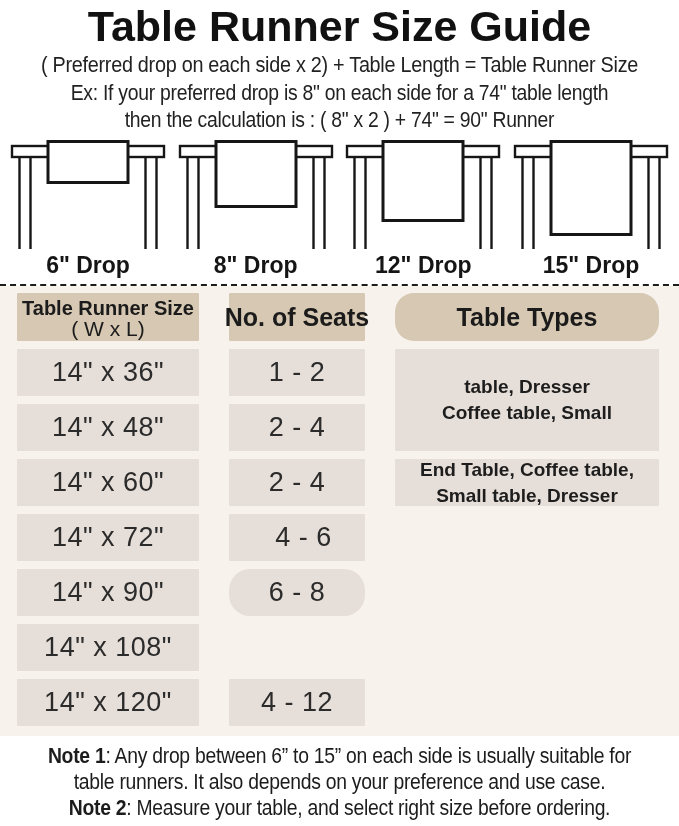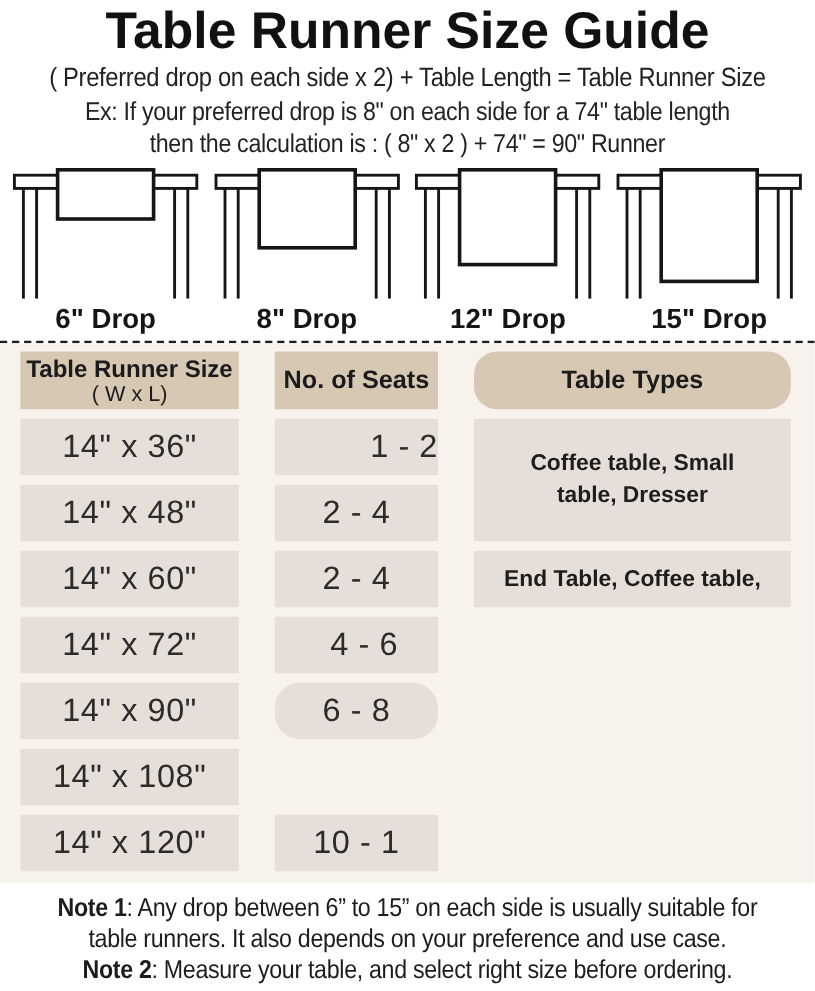--- a/index.html
+++ b/index.html
@@ -95,7 +95,7 @@
   .head-cell  { background: #d6c8b2; color: #1b1b1b; }
   .data-cell  { background: #e6ded8; color: #2b2b2b; }
   .head-main  { font-size: 20px; font-weight: 700; line-height: 22px; white-space: nowrap; }
-  .head-sub   { font-size: 18px; font-weight: 400; line-height: 19px; text-align: right; }
+  .head-sub   { font-size: 21px; font-weight: 400; line-height: 19px; text-align: right; }
   .head-single{ font-size: 21px; font-weight: 700; white-space: nowrap; }
   .value-text { font-size: 27px; font-weight: 400; letter-spacing: 0.5px; }
   .type-cell  { background: #e6ded8; color: #1d1d1d; }

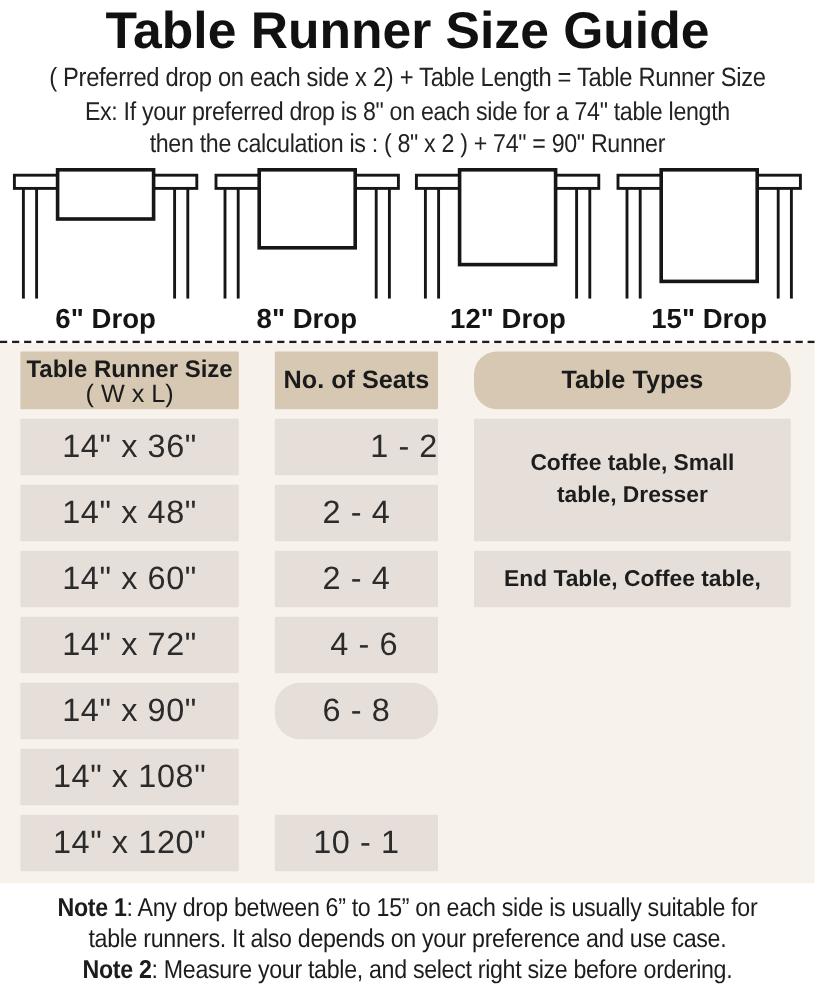--- a/index.html
+++ b/index.html
@@ -96,7 +96,7 @@
   .data-cell  { background: #e6ded8; color: #2b2b2b; }
   .head-main  { font-size: 20px; font-weight: 700; line-height: 22px; white-space: nowrap; }
   .head-sub   { font-size: 21px; font-weight: 400; line-height: 19px; text-align: right; }
-  .head-single{ font-size: 21px; font-weight: 700; white-space: nowrap; }
+  .head-single{ font-size: 25px; font-weight: 700; white-space: nowrap; }
   .value-text { font-size: 27px; font-weight: 400; letter-spacing: 0.5px; }
   .type-cell  { background: #e6ded8; color: #1d1d1d; }
   .type-line  { font-size: 19px; font-weight: 700; line-height: 26px; white-space: nowrap; }

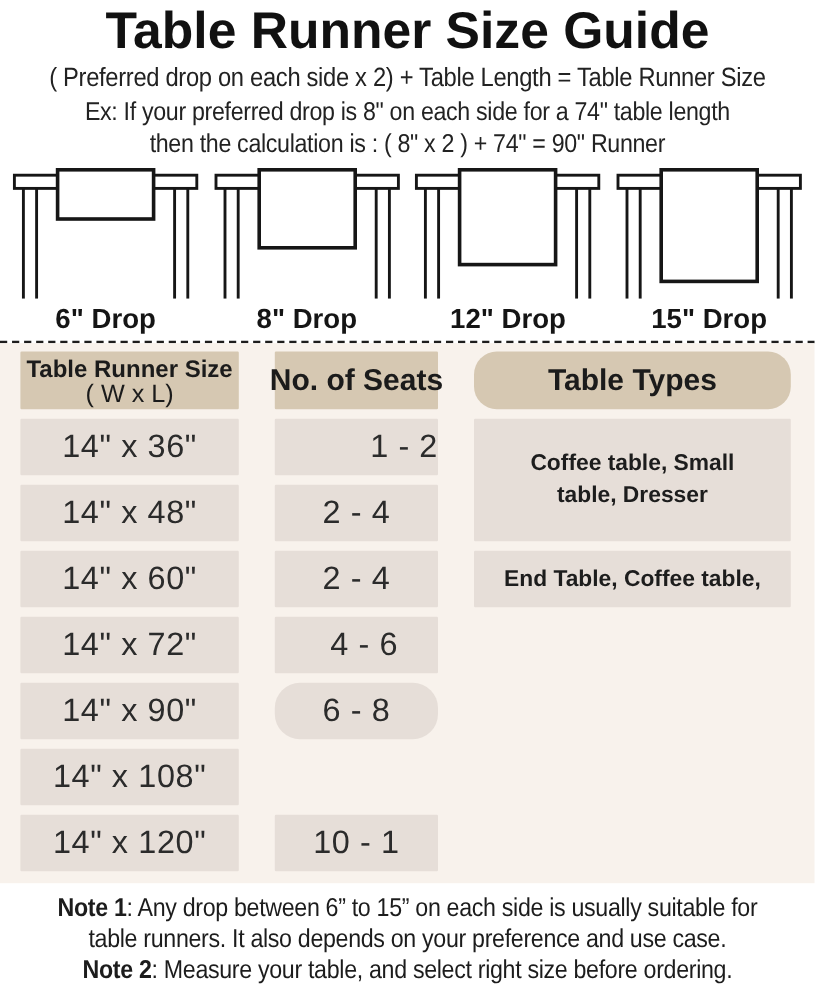--- a/index.html
+++ b/index.html
@@ -189,7 +189,7 @@
     <div class="cell data-cell" style="grid-column:1; grid-row:2;">
         <span class="value-text">14" x 36"</span>
       </div>
-    <div class="cell data-cell" style="grid-column:2; grid-row:2;align-items:flex-end;">
+    <div class="cell data-cell" style="grid-column:2; grid-row:2;">
         <span class="value-text">1 - 2</span>
       </div>
 

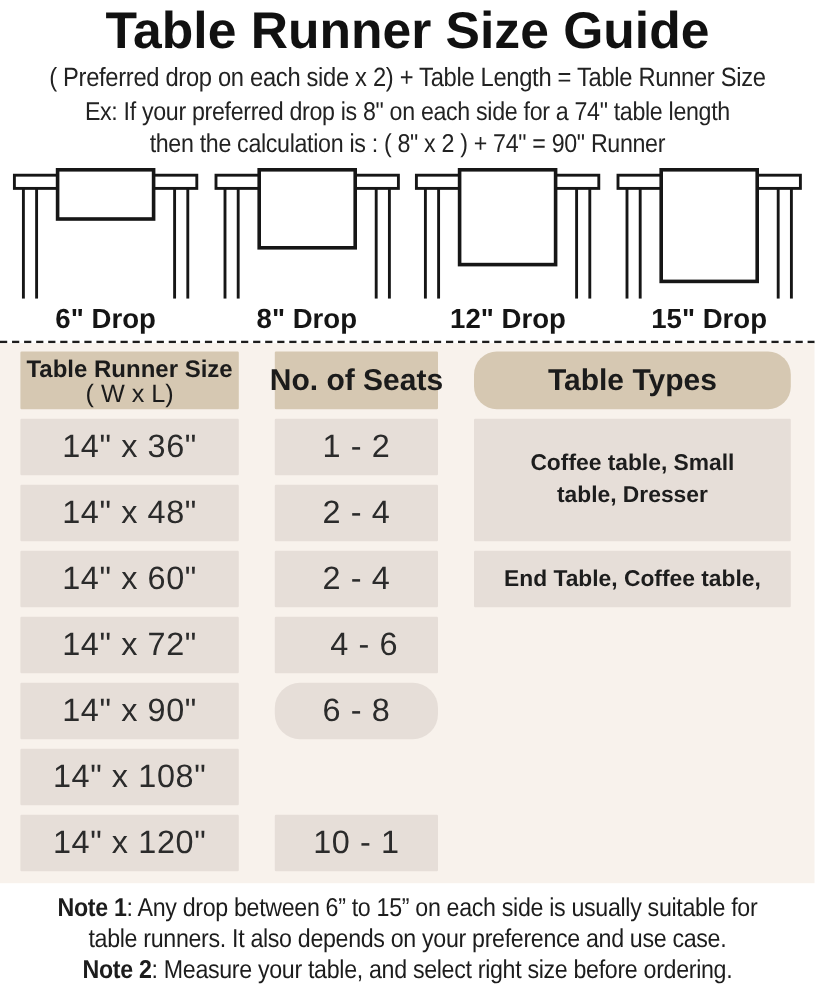--- a/index.html
+++ b/index.html
@@ -233,8 +233,8 @@
       </div>
 
     <div class="cell type-cell" style="grid-column:3; grid-row:2 / 4;">
+      <div class="type-line">table, Dresser</div>
       <div class="type-line">Coffee table, Small</div>
-      <div class="type-line">table, Dresser</div>
     </div>
     <div class="cell type-cell" style="grid-column:3; grid-row:4 / 5;align-items:center;">
       <div class="type-line">End Table, Coffee table,</div>

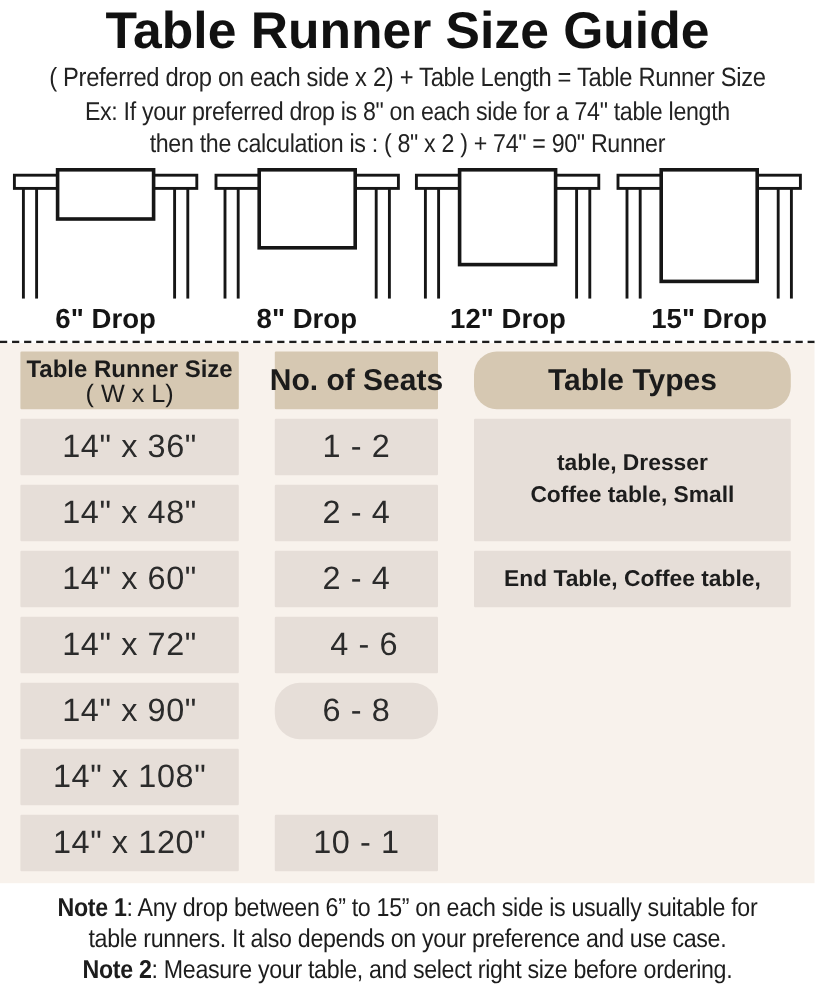--- a/index.html
+++ b/index.html
@@ -238,6 +238,7 @@
     </div>
     <div class="cell type-cell" style="grid-column:3; grid-row:4 / 5;align-items:center;">
       <div class="type-line">End Table, Coffee table,</div>
+      <div class="type-line">Small table, Dresser</div>
     </div>
 
   </div>

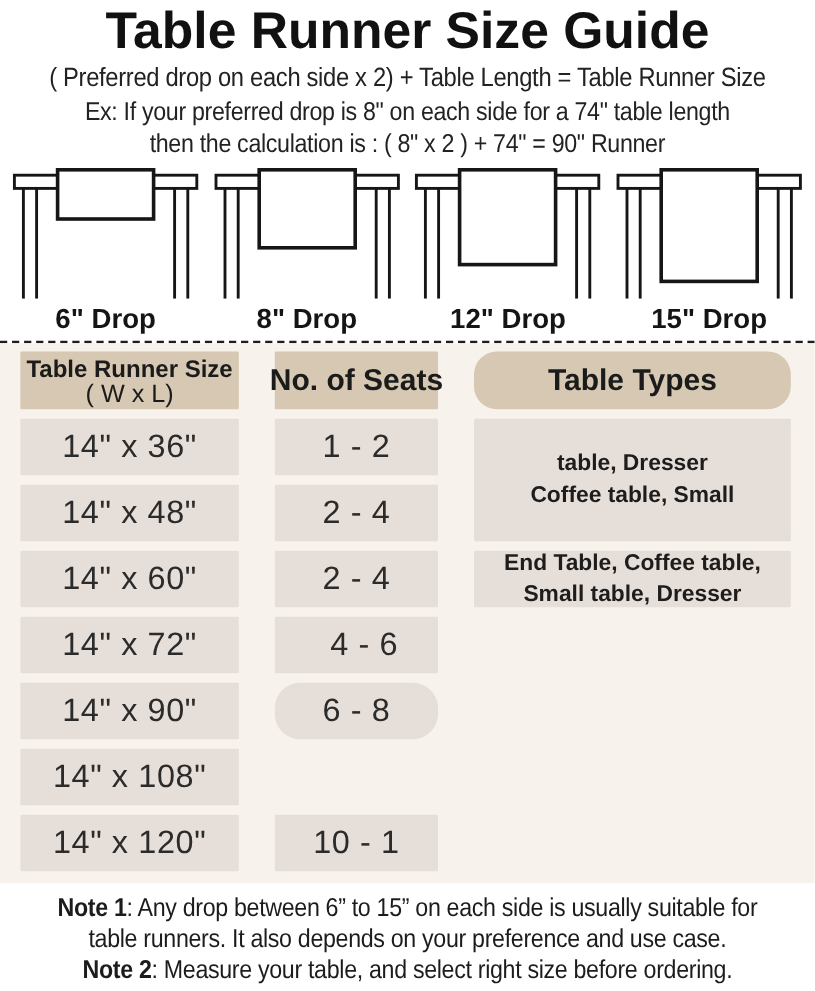--- a/index.html
+++ b/index.html
@@ -229,7 +229,7 @@
         <span class="value-text">14" x 120"</span>
       </div>
     <div class="cell data-cell" style="grid-column:2; grid-row:8;">
-        <span class="value-text">10 - 1</span>
+        <span class="value-text">4 - 12</span>
       </div>
 
     <div class="cell type-cell" style="grid-column:3; grid-row:2 / 4;">

